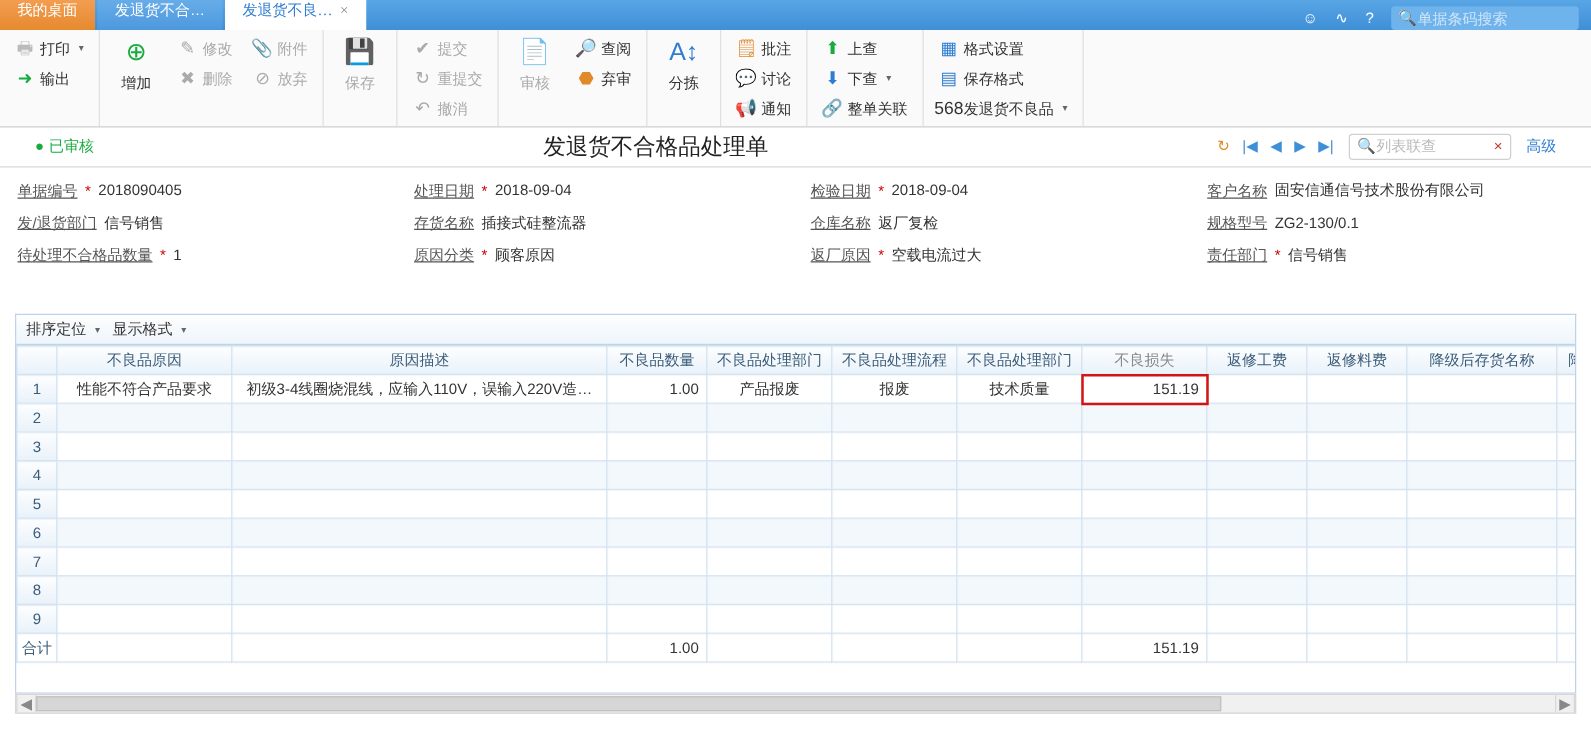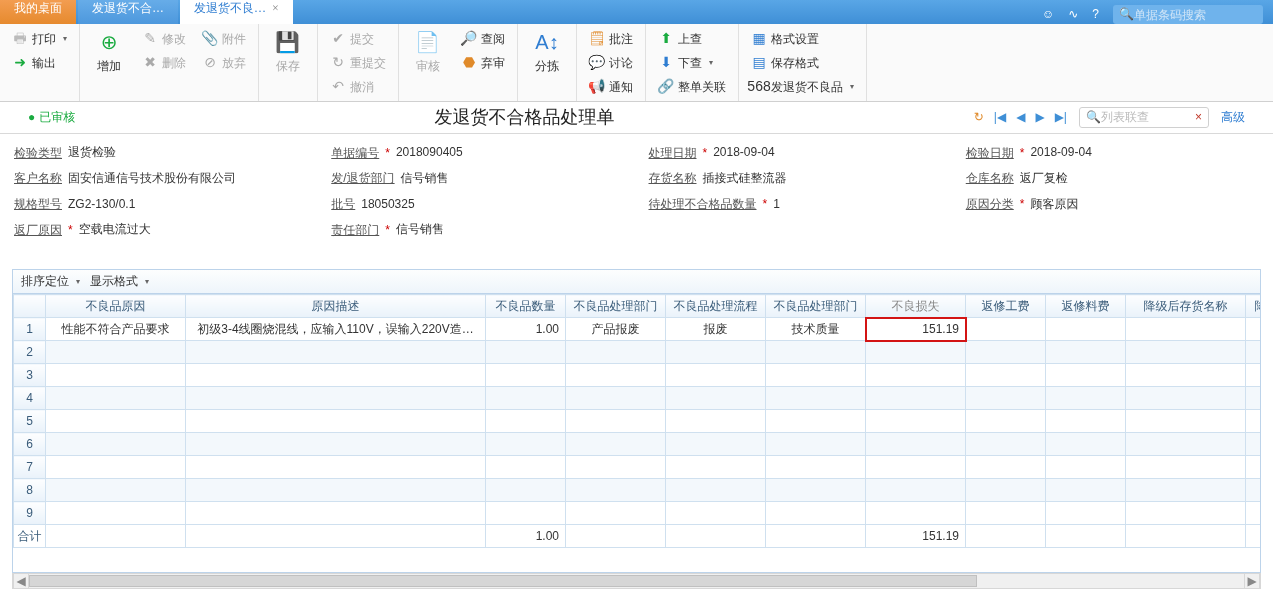--- a/index.html
+++ b/index.html
@@ -259,10 +259,6 @@
 </div>
 
 <div class="form">
-  <div class="fld">
-      <span class="lab">检验类型</span>
-      <span class="val">退货检验</span>
-    </div>
   <div class="fld">
       <span class="lab">单据编号</span>
       <span class="req">*</span>

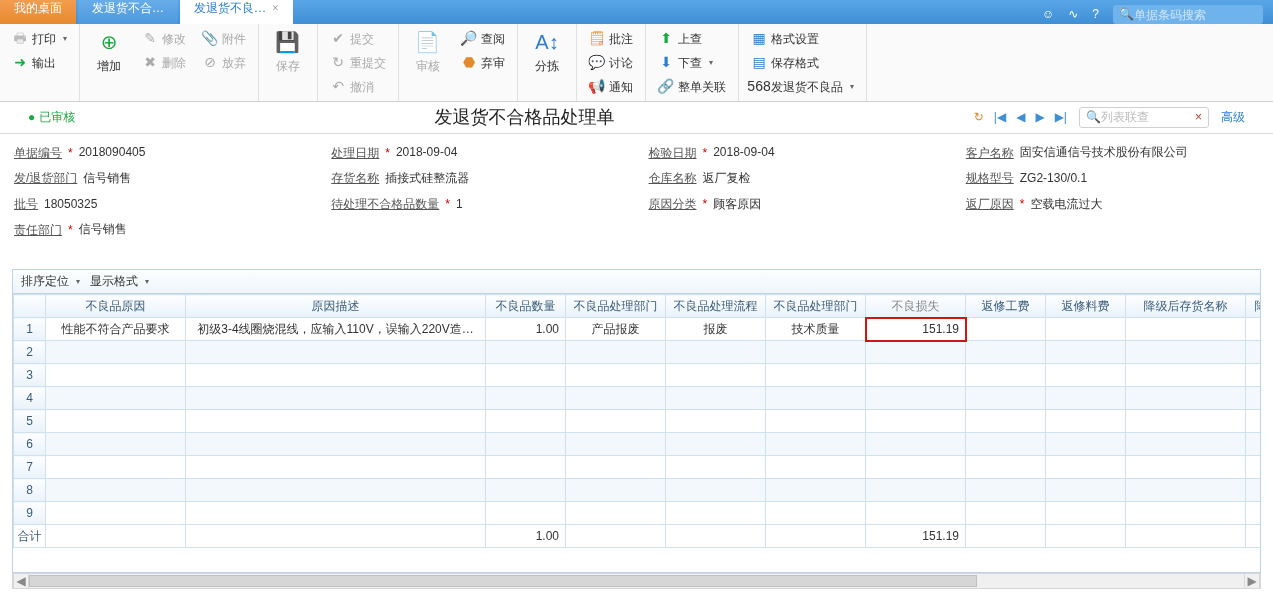--- a/index.html
+++ b/index.html
@@ -295,10 +295,6 @@
   <div class="fld">
       <span class="lab">规格型号</span>
       <span class="val">ZG2-130/0.1</span>
-    </div>
-  <div class="fld">
-      <span class="lab">批号</span>
-      <span class="val">18050325</span>
     </div>
   <div class="fld">
       <span class="lab">待处理不合格品数量</span>

